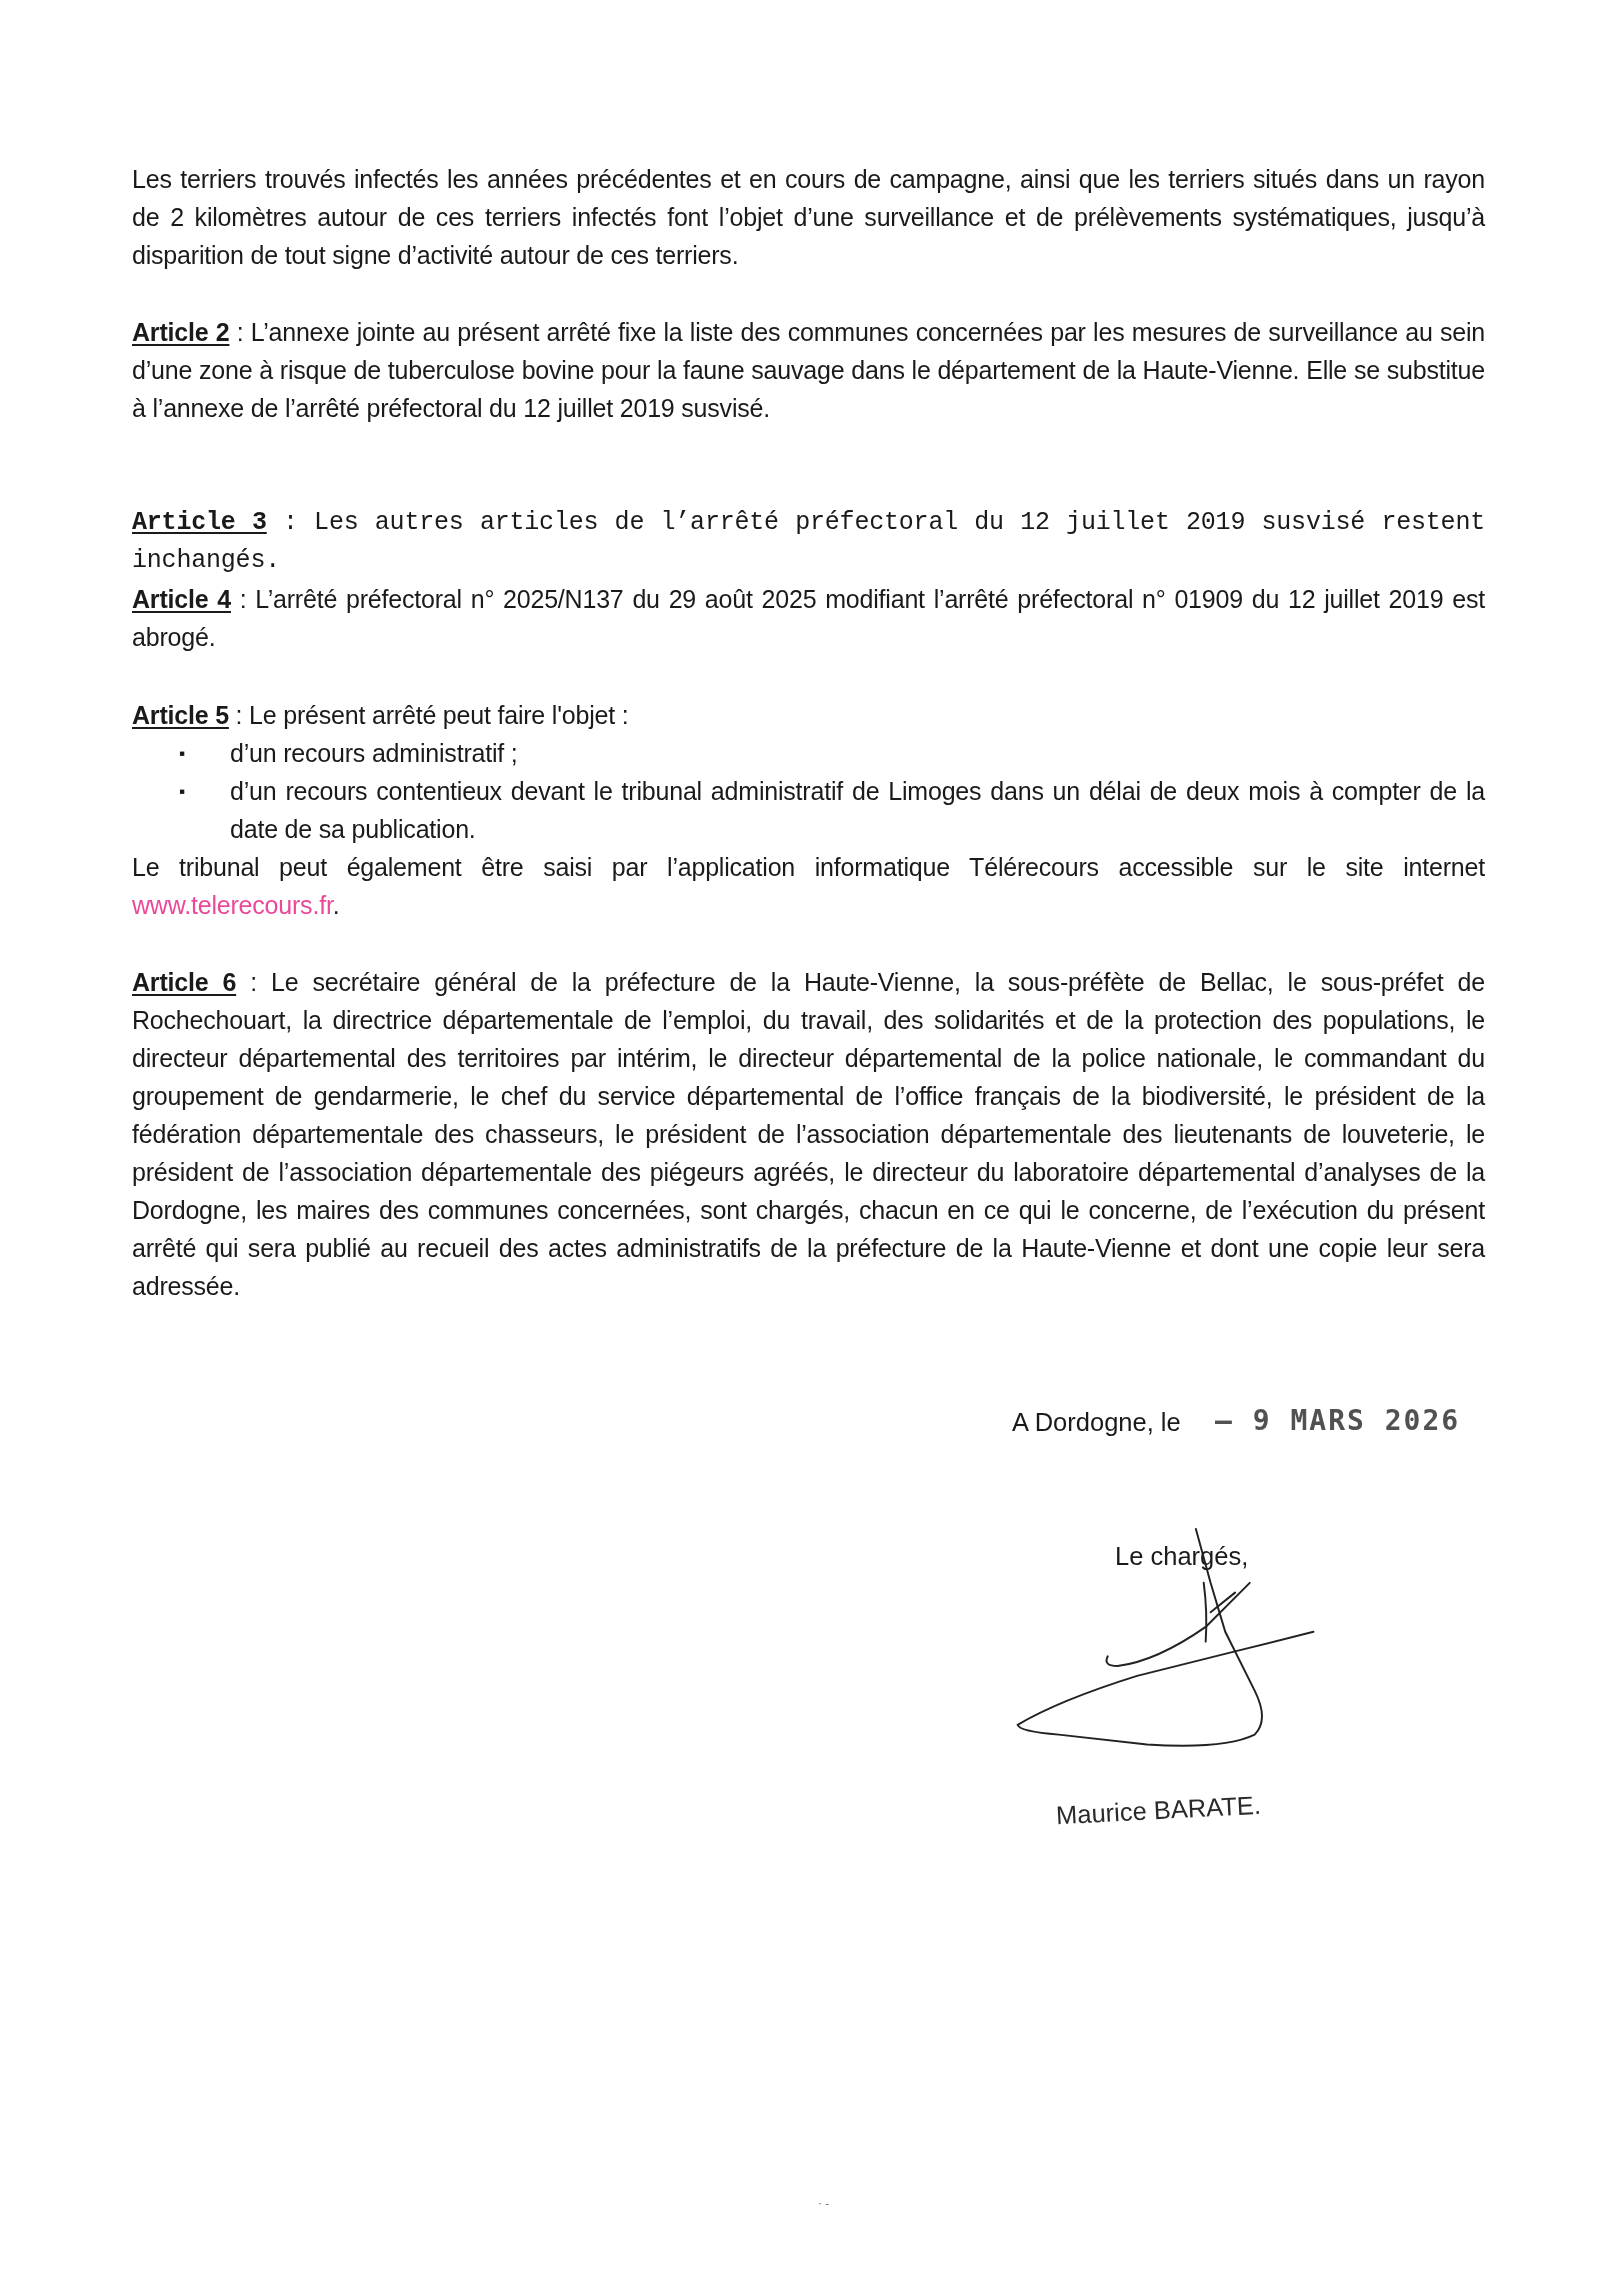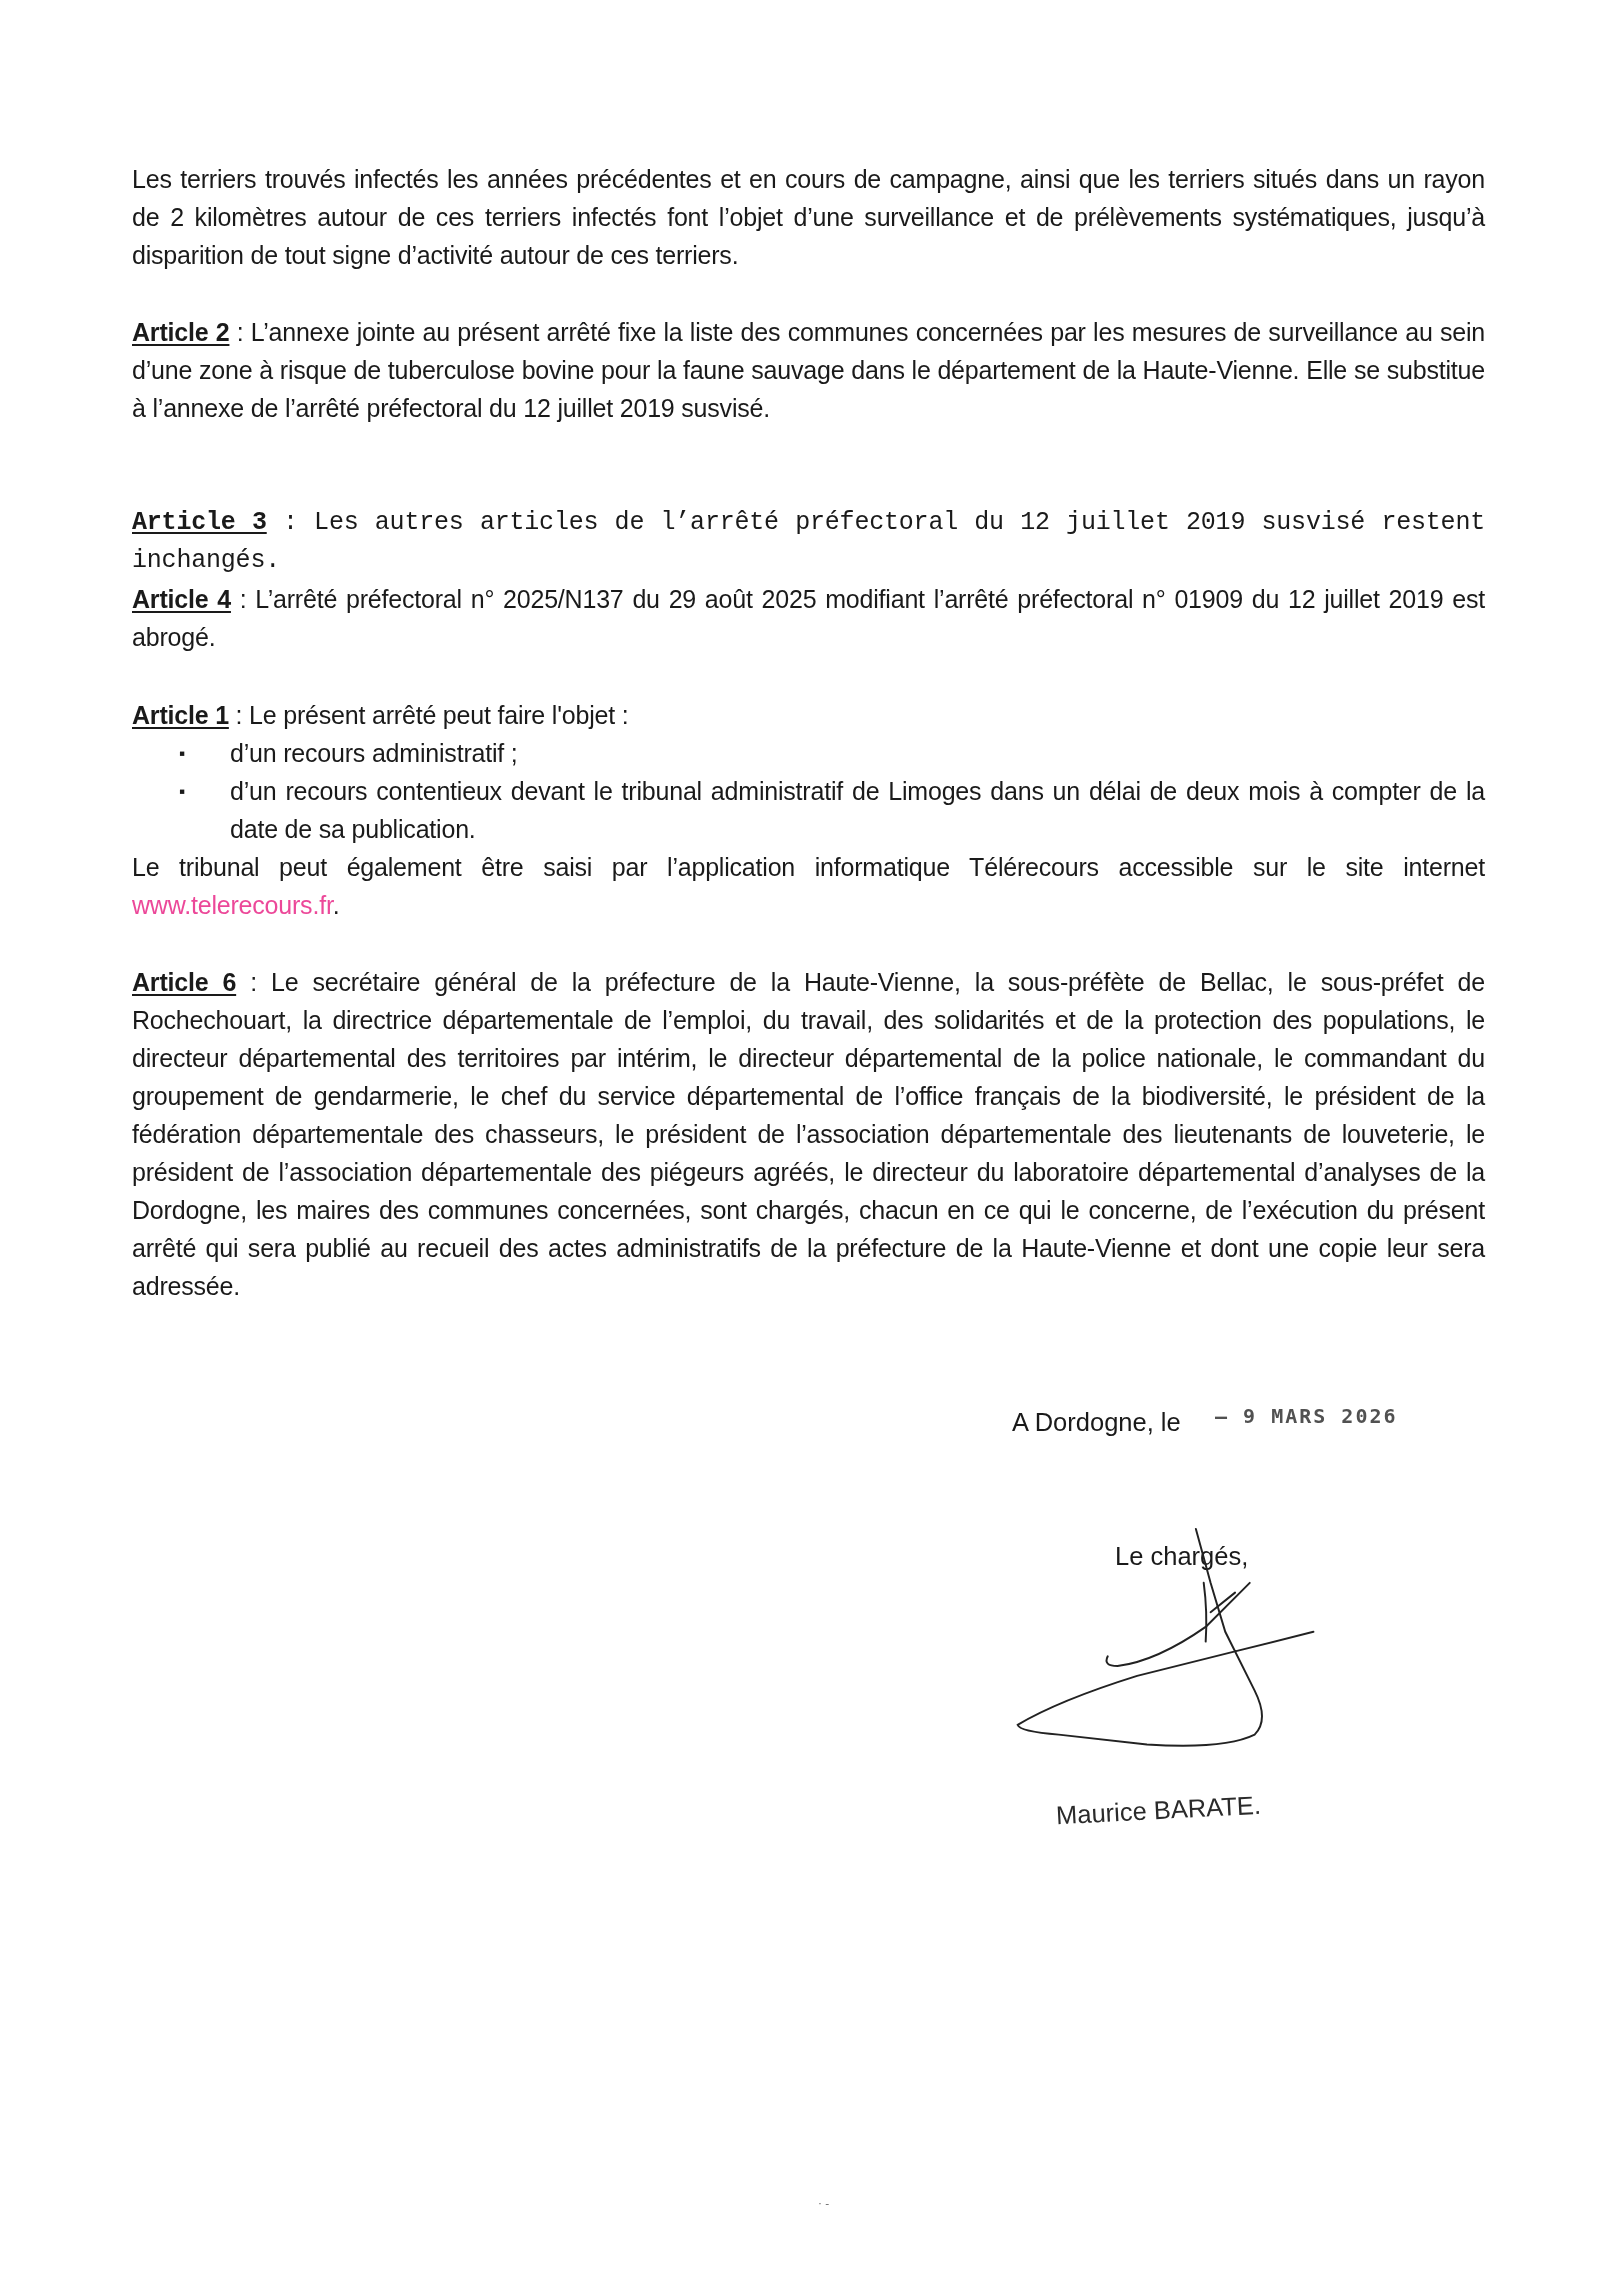--- a/index.html
+++ b/index.html
@@ -127,7 +127,7 @@
 
   <div class="body-text" style="top:696px;">
     <p class="para">
-      <span class="art-label">Article 1</span><span> : Le présent arrêté peut faire l'objet :</span>
+      <span class="art-label">Article 5</span><span> : Le présent arrêté peut faire l'objet :</span>
     </p>
     <ul class="bullets">
       <li>

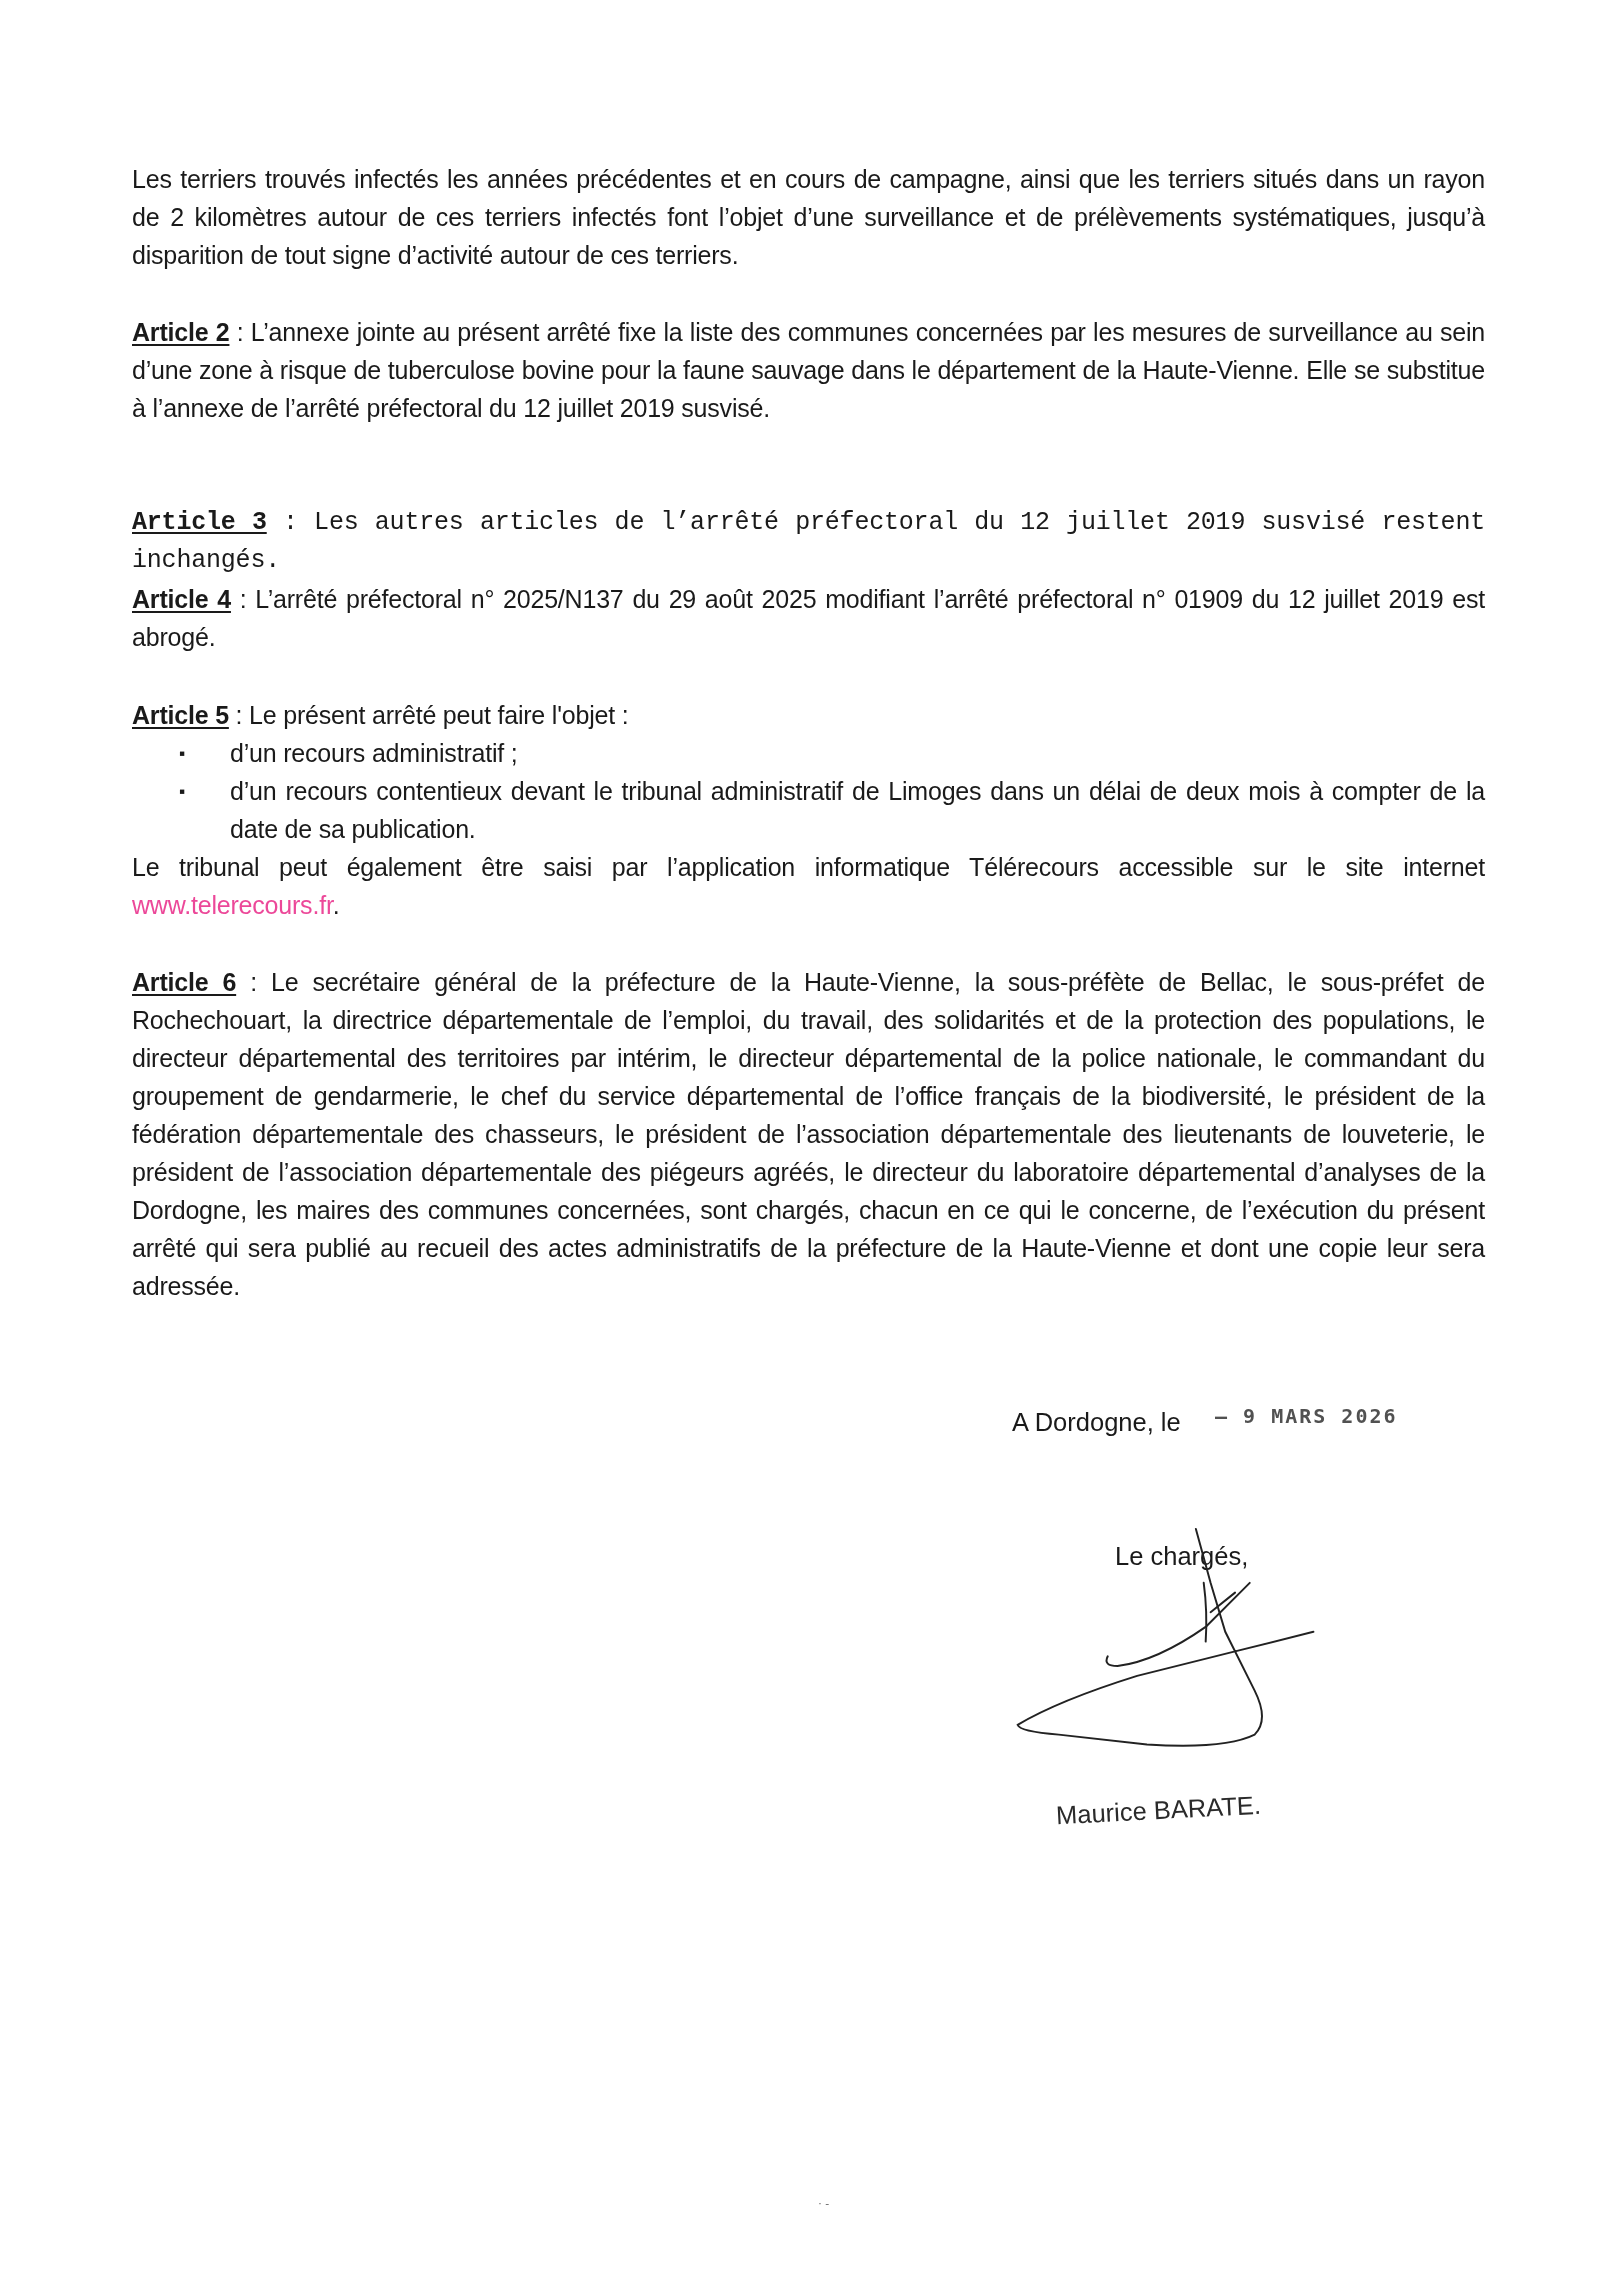--- a/index.html
+++ b/index.html
@@ -68,7 +68,7 @@
       left: 1215px;
       top: 1404px;
       font-family: "DejaVu Sans Mono", monospace;
-      font-size: 20px;
+      font-size: 28px;
       font-weight: bold;
       color: #333;
       letter-spacing: 2px;

